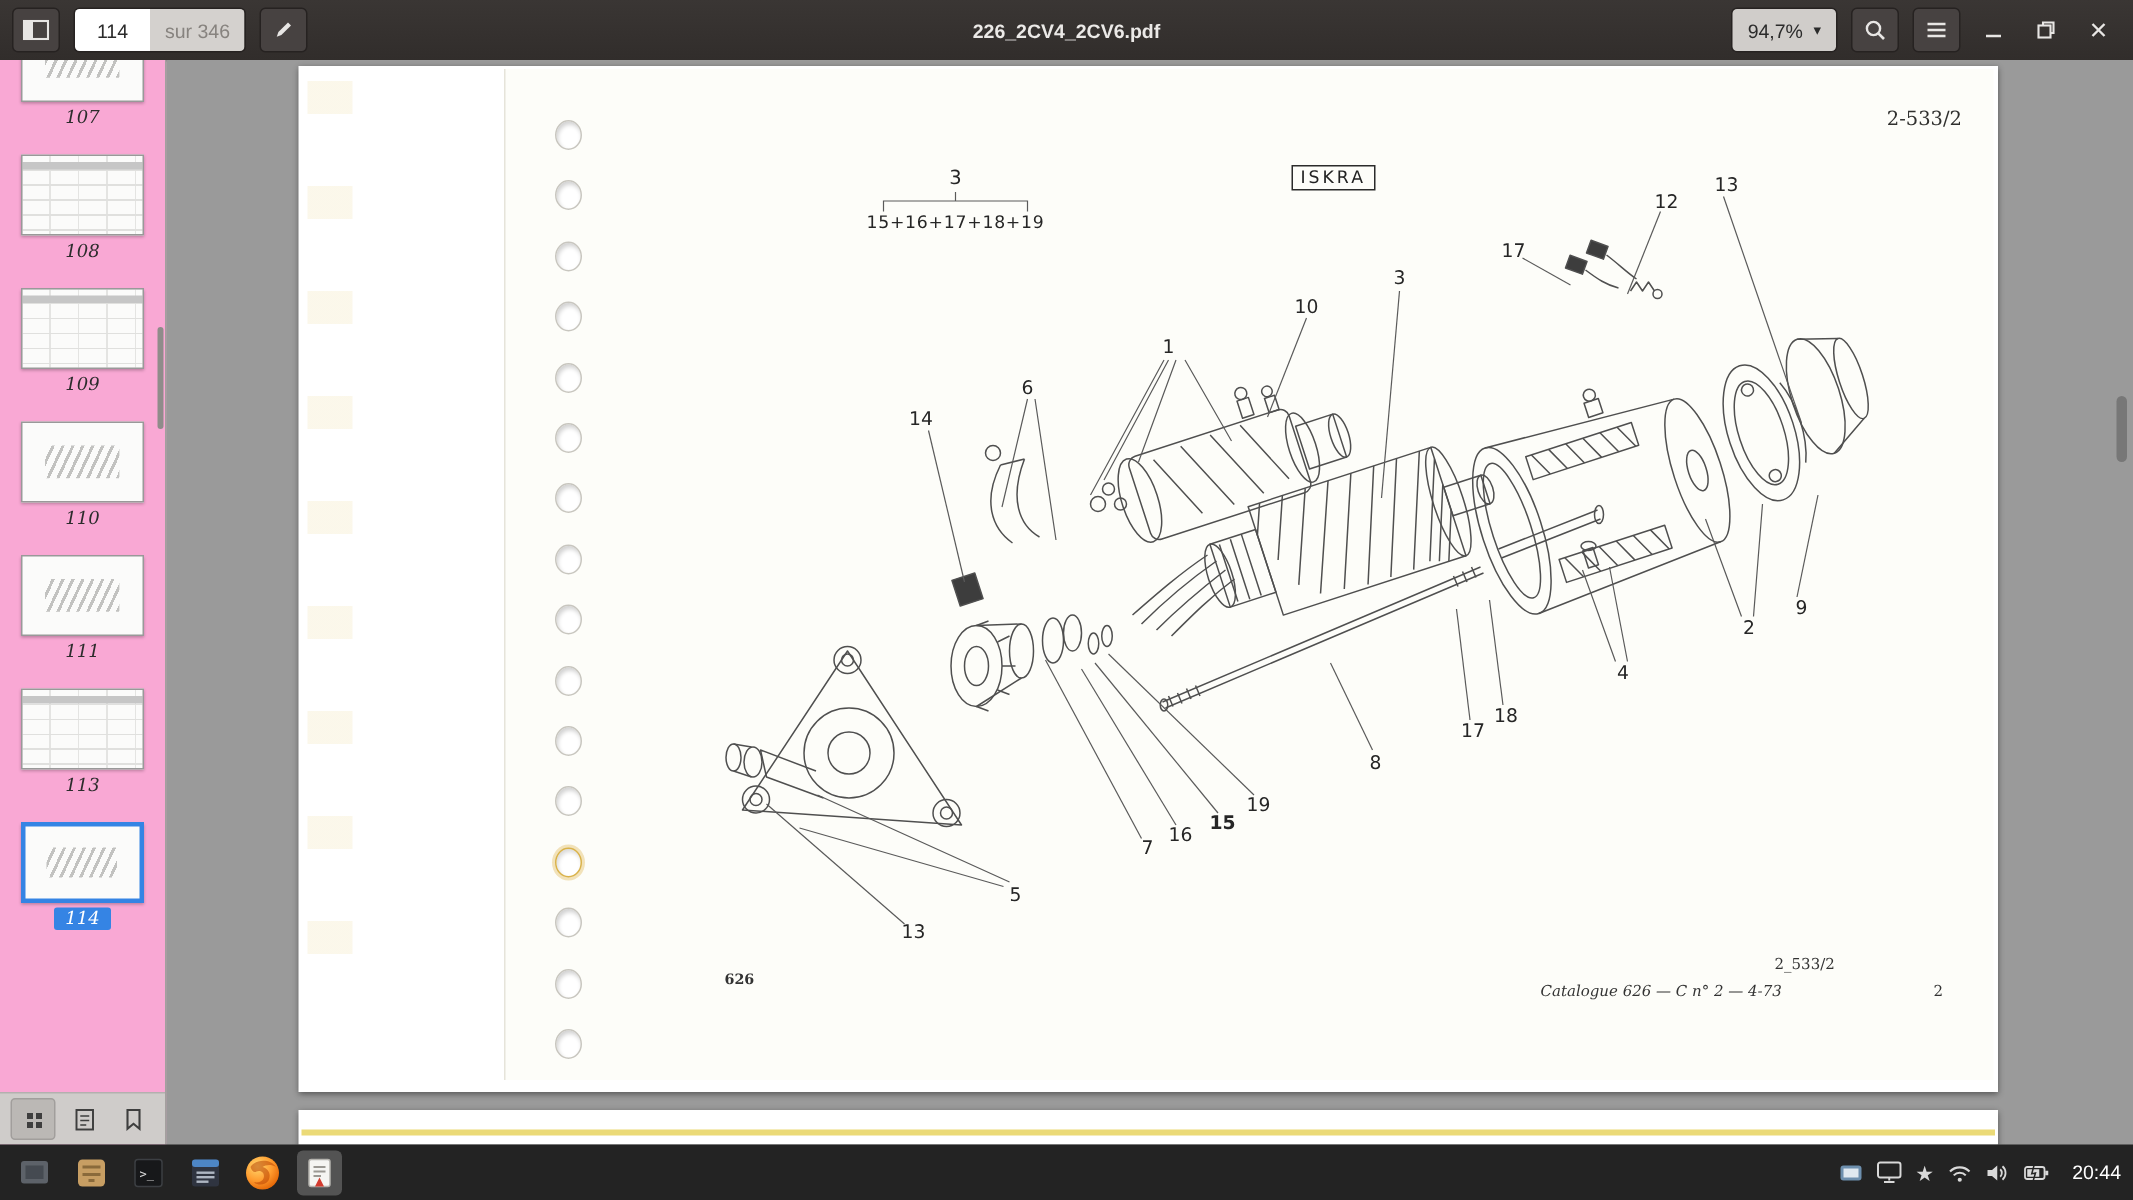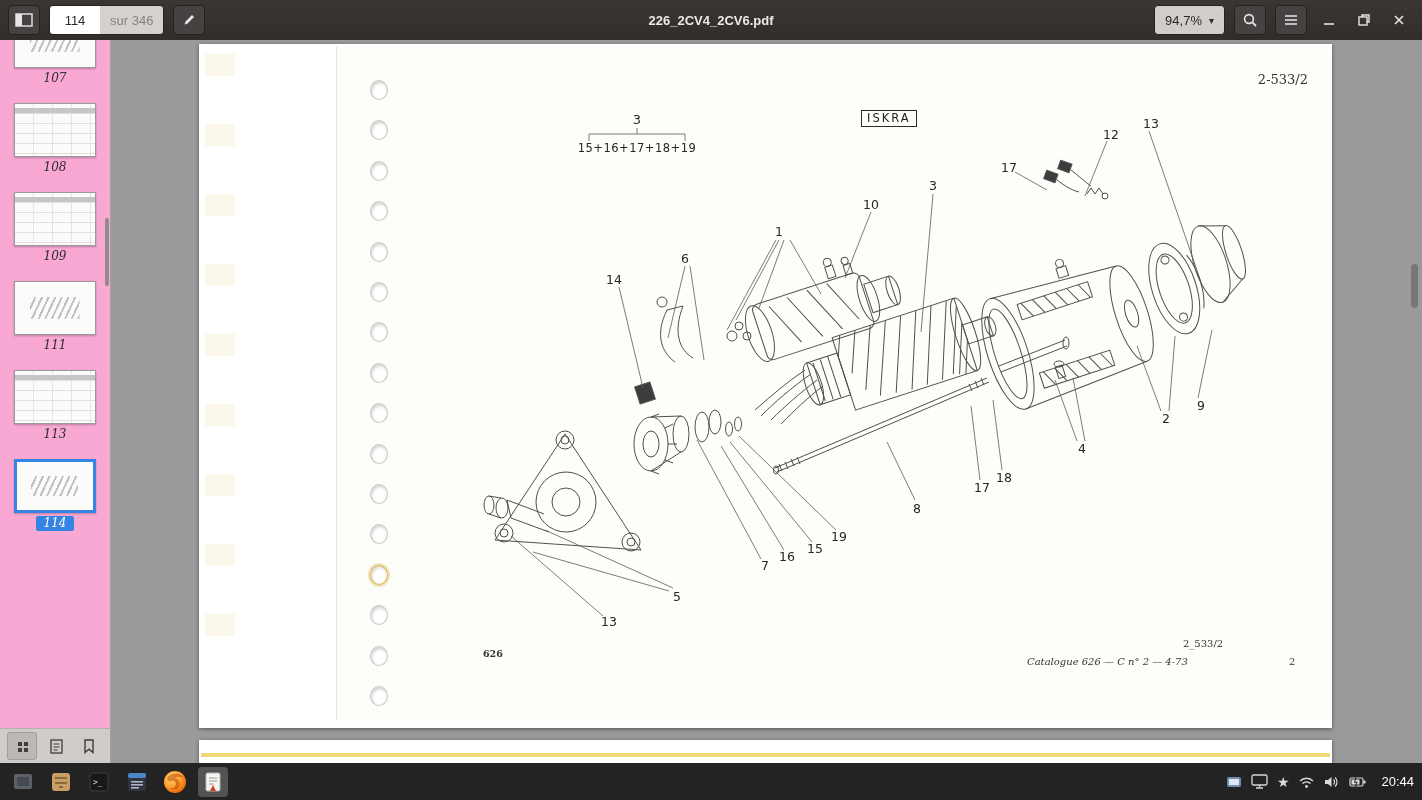--- a/index.html
+++ b/index.html
@@ -170,6 +170,10 @@
           </div>
           <div class="thumb-item">
             <div class="thumb-img mini-diagram"></div>
+            <div class="thumb-label">110</div>
+          </div>
+          <div class="thumb-item">
+            <div class="thumb-img mini-diagram"></div>
             <div class="thumb-label">111</div>
           </div>
           <div class="thumb-item">

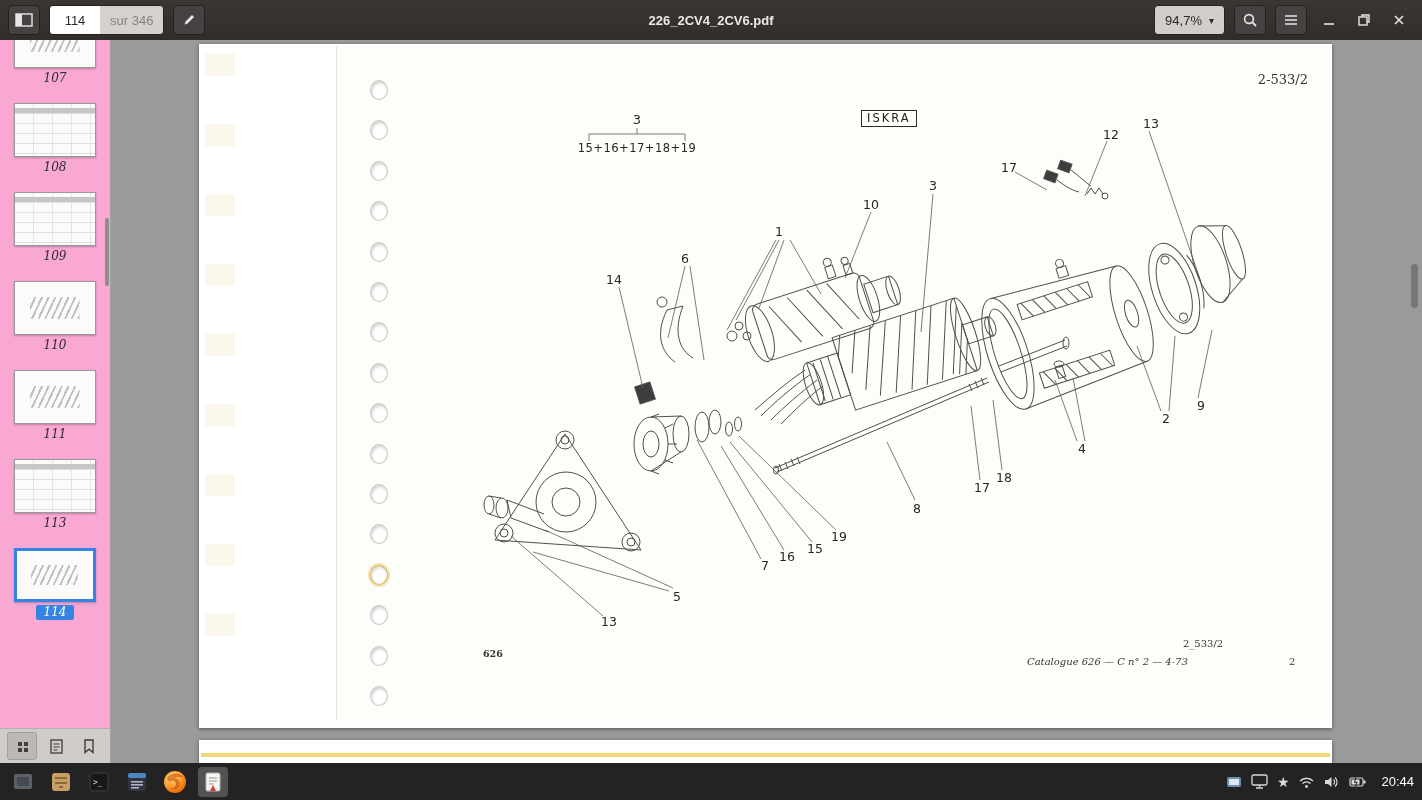--- a/index.html
+++ b/index.html
@@ -370,7 +370,7 @@
             <span class="callout" style="left: 783px; top: 443px;">17</span>
             <span class="callout" style="left: 718px; top: 464px;">8</span>
             <span class="callout" style="left: 640px; top: 492px;">19</span>
-            <span class="callout" style="left: 616px; top: 504px;">15</span>
+            <span class="callout" style="left: 616px; top: 504px; font-weight: bold;">15</span>
             <span class="callout" style="left: 588px; top: 512px;">16</span>
             <span class="callout" style="left: 566px; top: 521px;">7</span>
             <span class="callout" style="left: 478px; top: 552px;">5</span>

